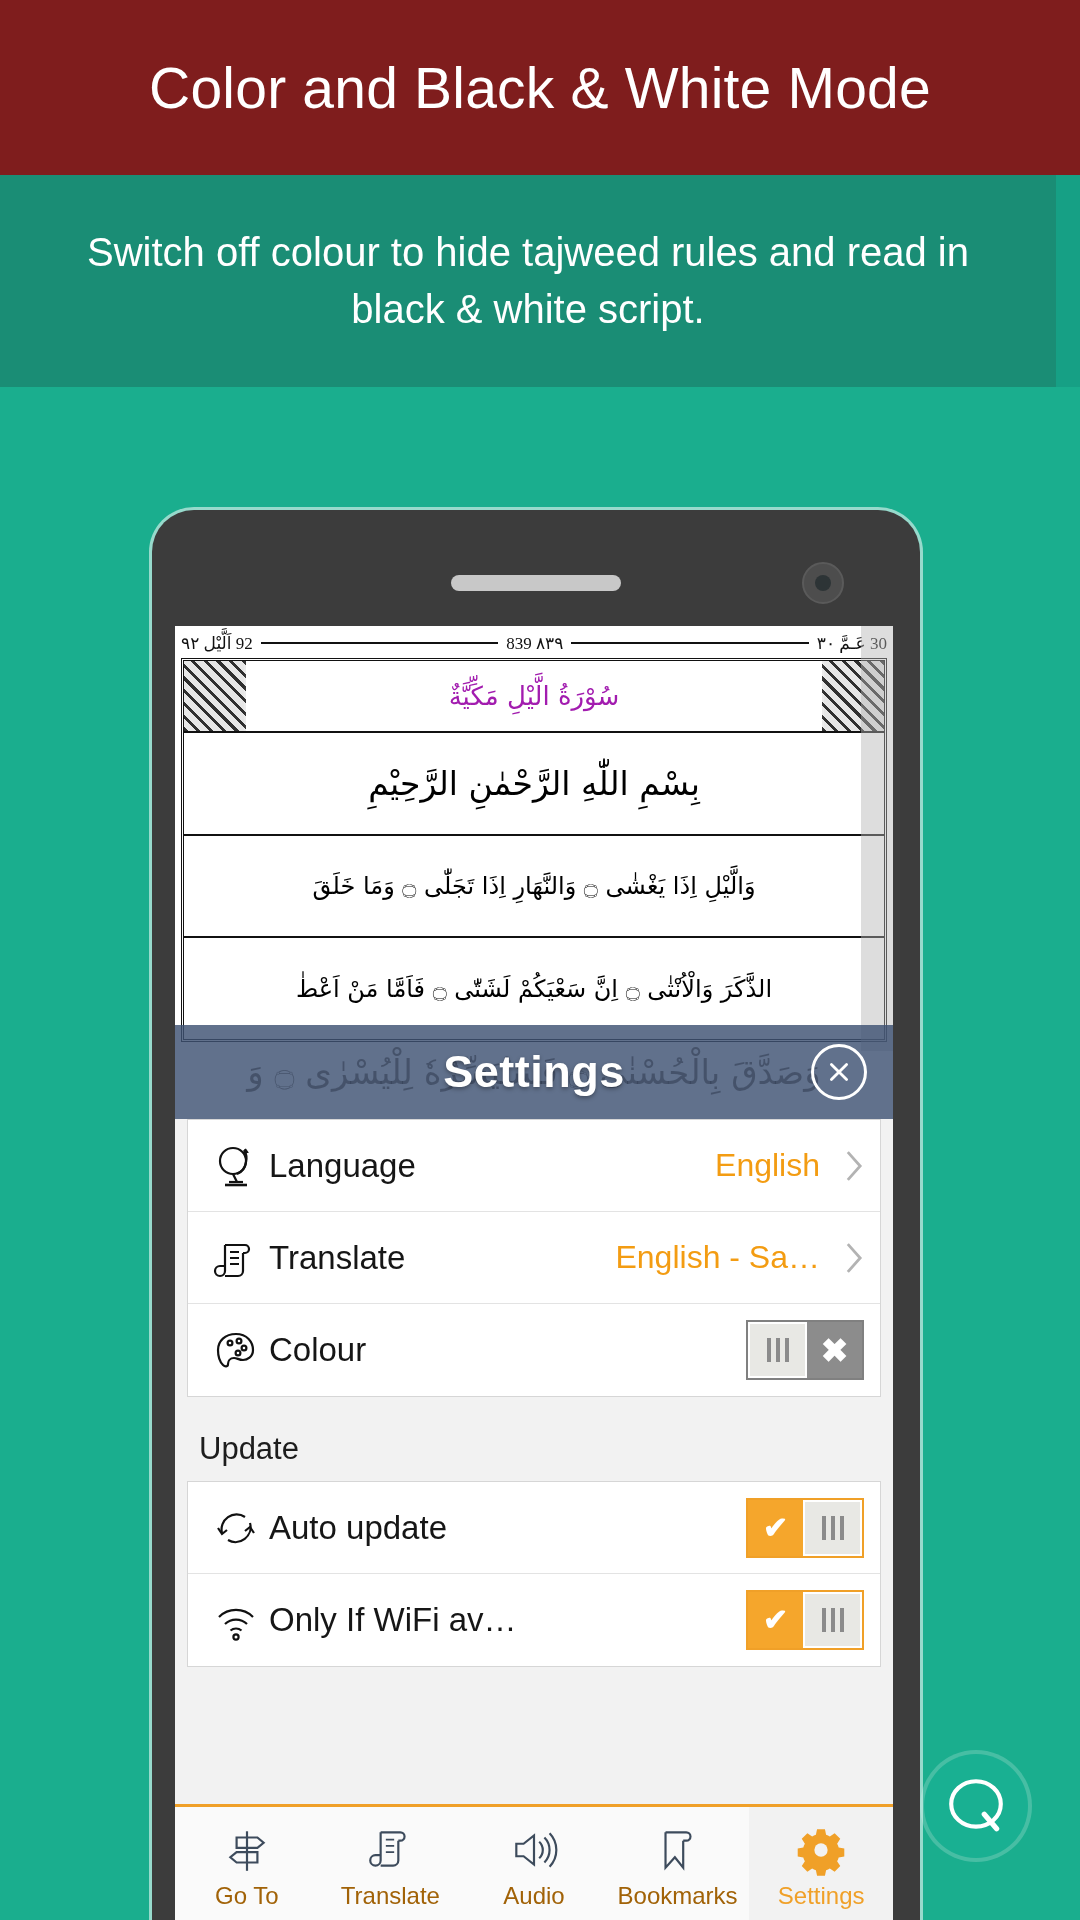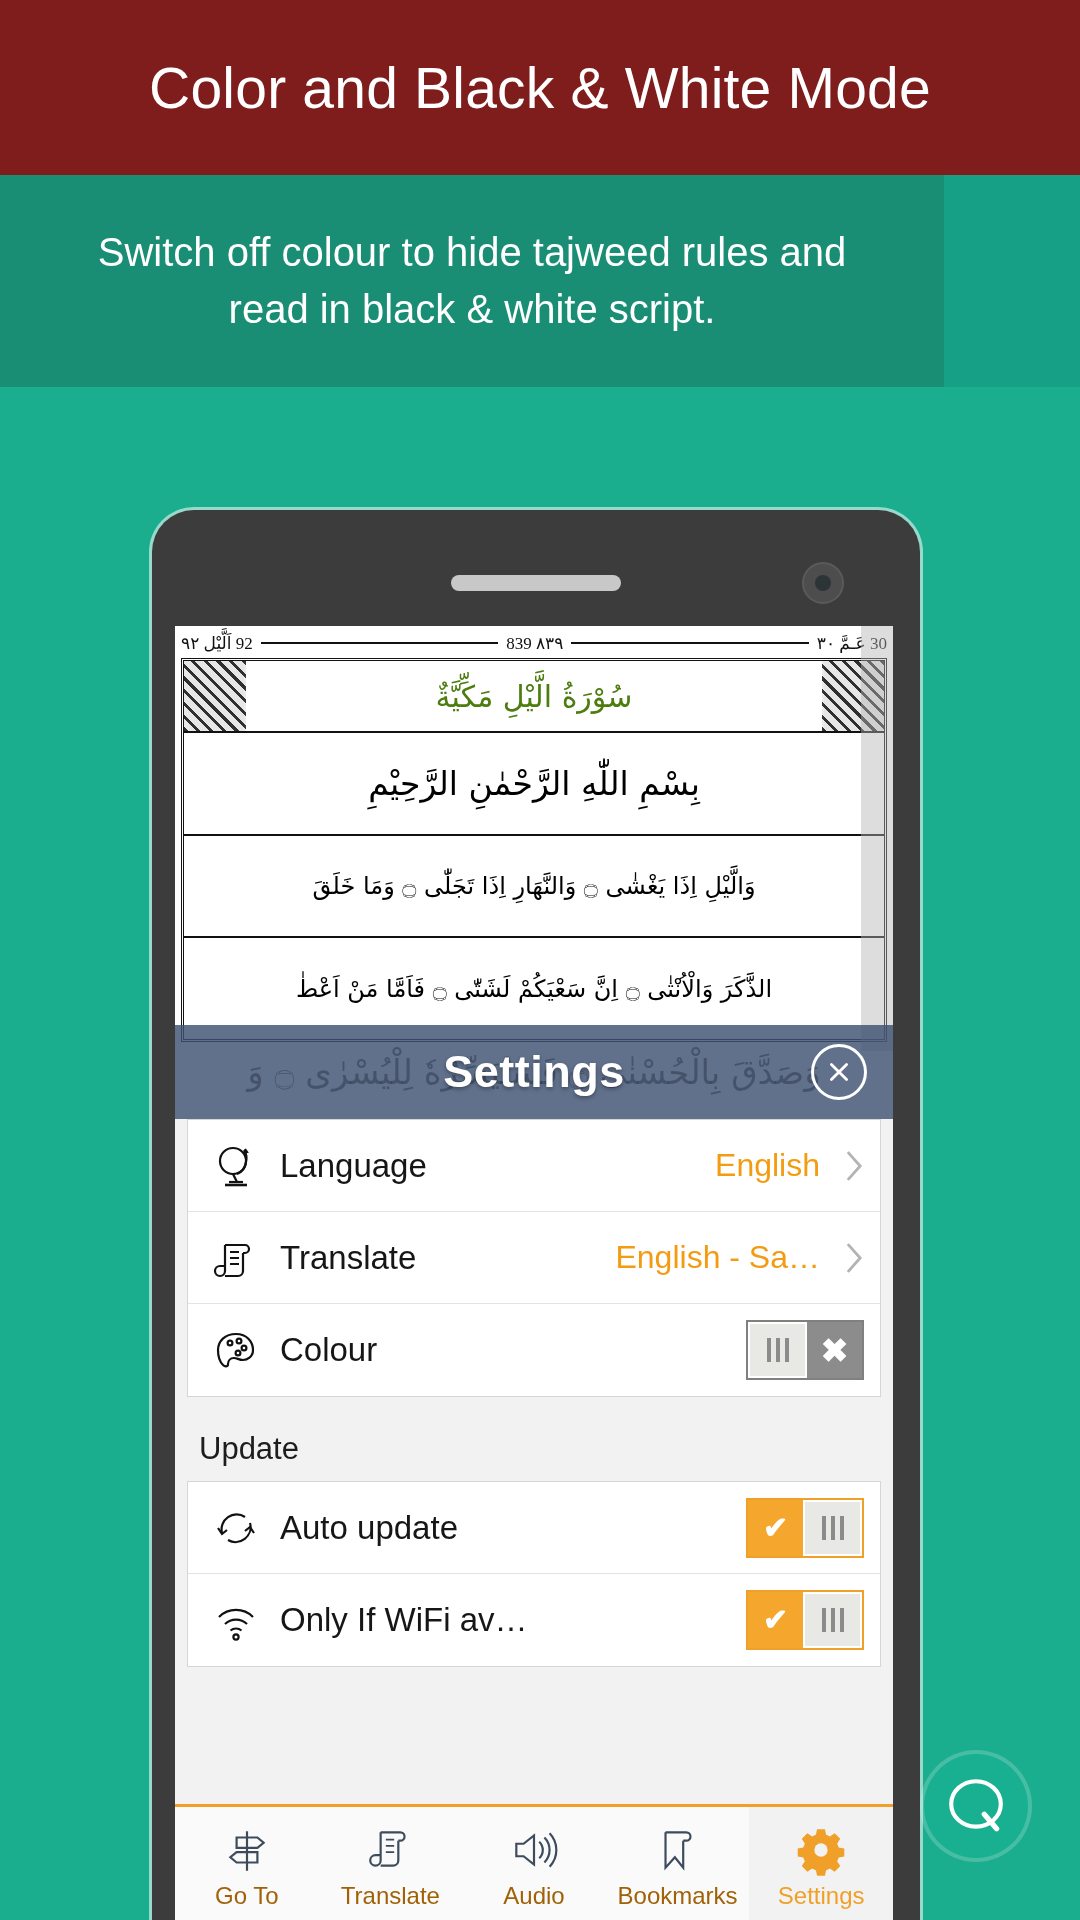--- a/index.html
+++ b/index.html
@@ -24,7 +24,7 @@
     font-family:"Liberation Sans", sans-serif;
   }
   .promo-sub-band{
-    width:944px; height:212px;
+    width:1056px; height:212px;
     background:#1a8d75;
     display:flex; align-items:center; justify-content:center;
     padding:0 80px;

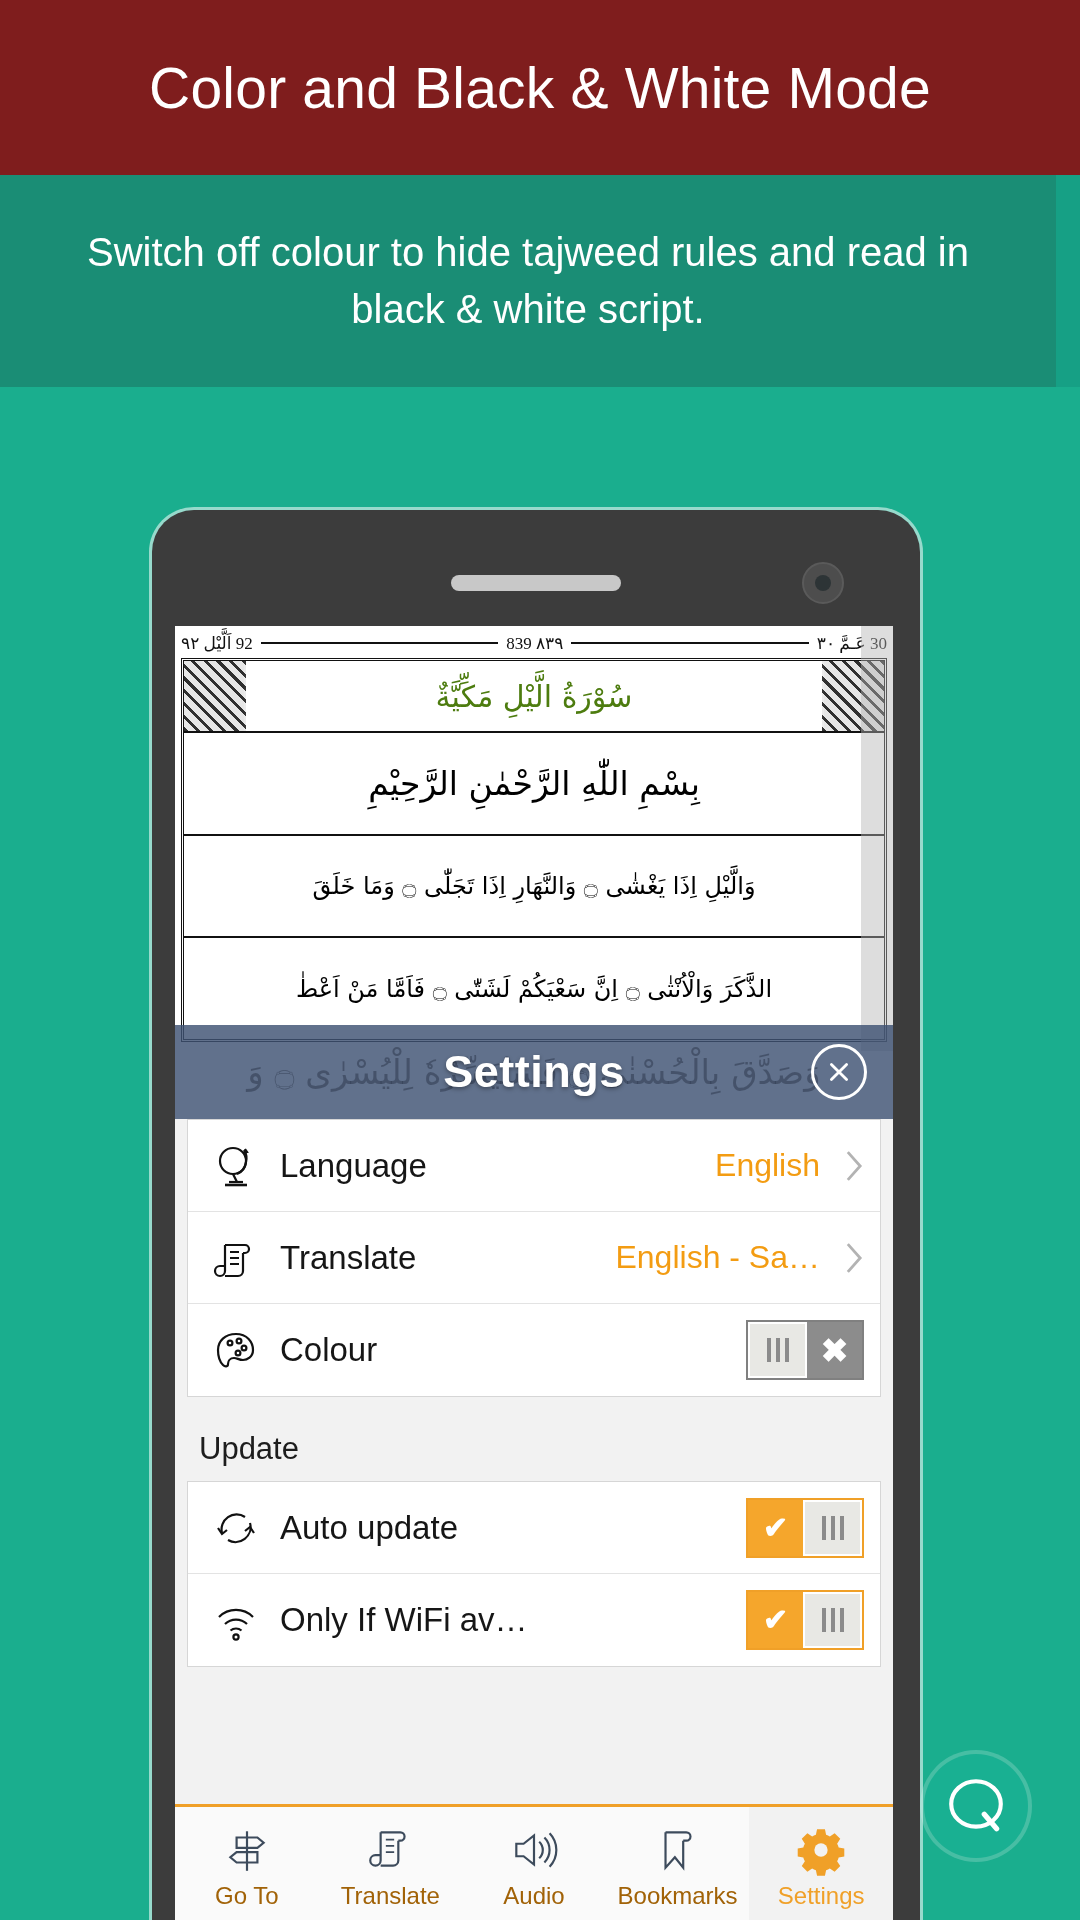--- a/index.html
+++ b/index.html
@@ -117,7 +117,7 @@
   .q-surah .orn.l{ left:0; }
   .q-surah .orn.r{ right:0; }
   .q-surah .txt{
-    font-size:30px; color:#4d7c0f; direction:rtl;
+    font-size:26px; color:#a21caf; direction:rtl;
     font-family:"DejaVu Sans", sans-serif;
     z-index:2; background:#fff; padding:0 10px;
   }

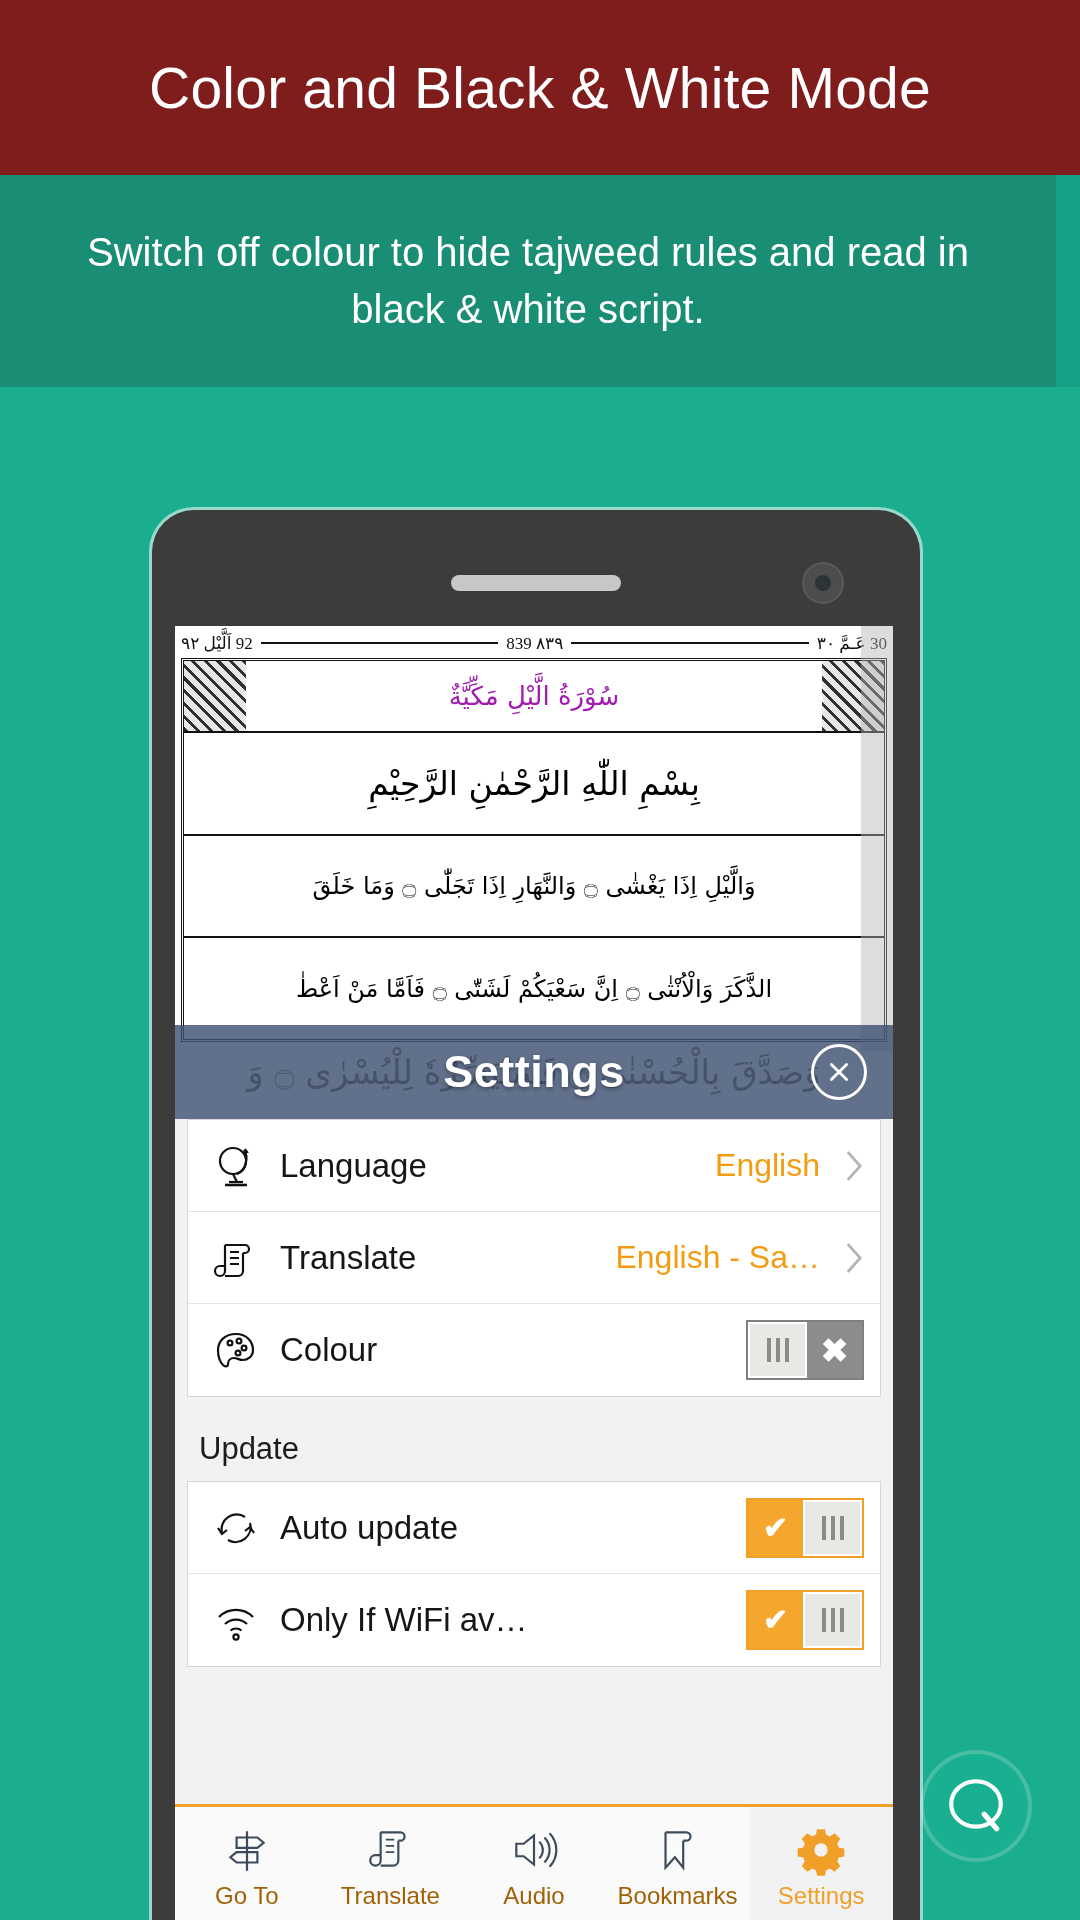--- a/index.html
+++ b/index.html
@@ -208,7 +208,7 @@
   .row .ico svg{ width:50px; height:50px; }
   .row .lbl{
     font-size:33px; color:#161616;
-    margin-left:12px;
+    margin-left:1px;
     flex:1;
     white-space:nowrap; overflow:hidden;
   }

